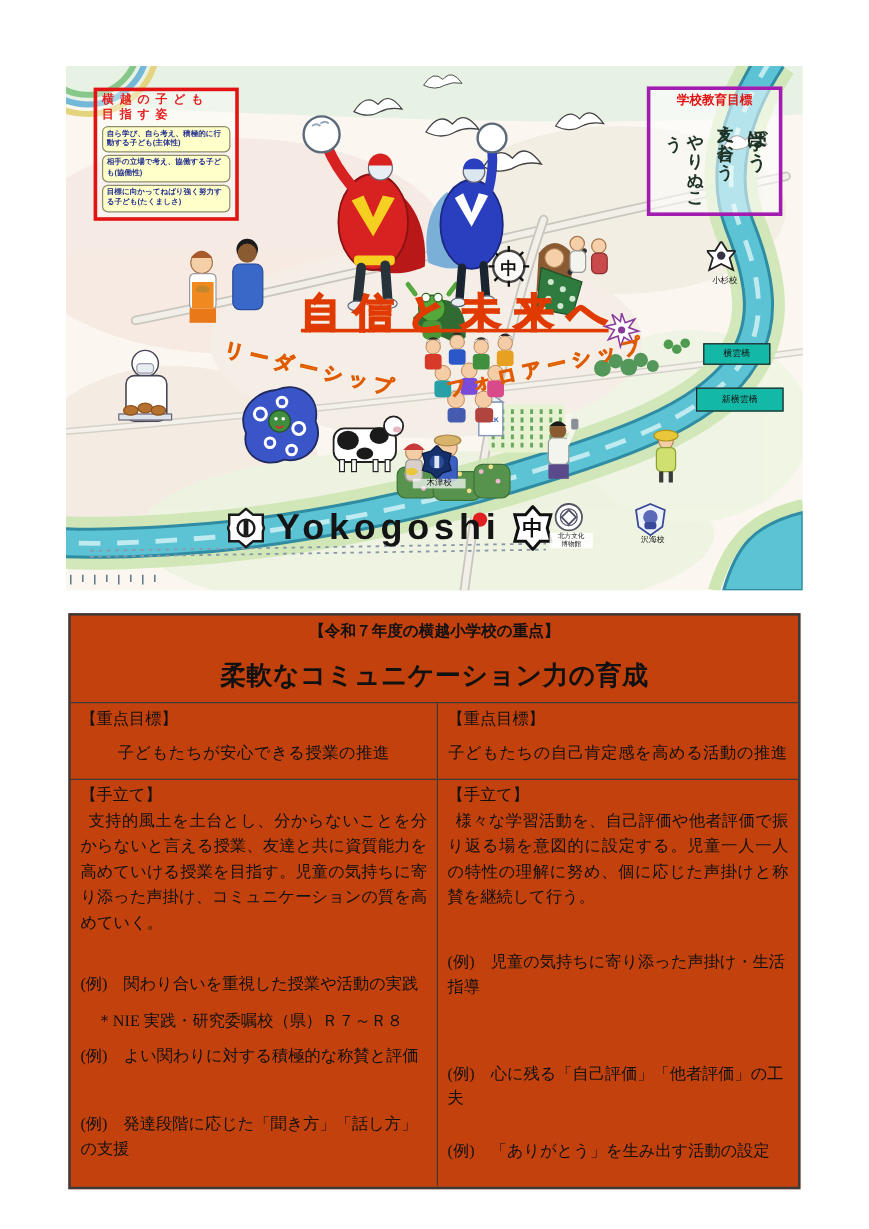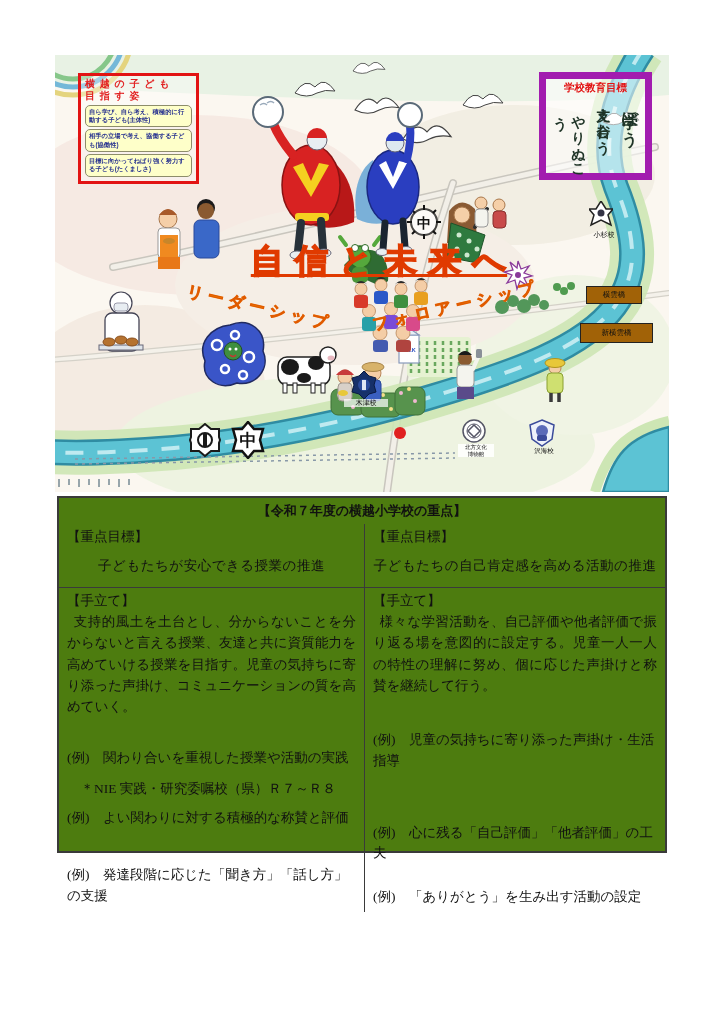--- a/index.html
+++ b/index.html
@@ -17,7 +17,7 @@
   .citem{background:#feffc9;border:1px solid #8d8d6b;border-radius:5px;font-size:6.3px;color:#26318f;
          padding:2px 3px;margin-top:2.5px;line-height:1.3;font-weight:bold;}
 
-  .gbox{position:absolute;left:484px;top:17px;width:113px;height:108px;border:7px solid #a21caf;
+  .gbox{position:absolute;left:484px;top:17px;width:113px;height:108px;border:3px solid #a21caf;
         background:rgba(255,255,255,.55);box-sizing:border-box;padding:2px;z-index:3;}
   .gbox-title{color:#e21313;font-weight:bold;font-size:10.5px;text-align:center;}
   .callig{display:flex;flex-direction:row-reverse;justify-content:center;gap:7px;height:82px;margin-top:2px;}

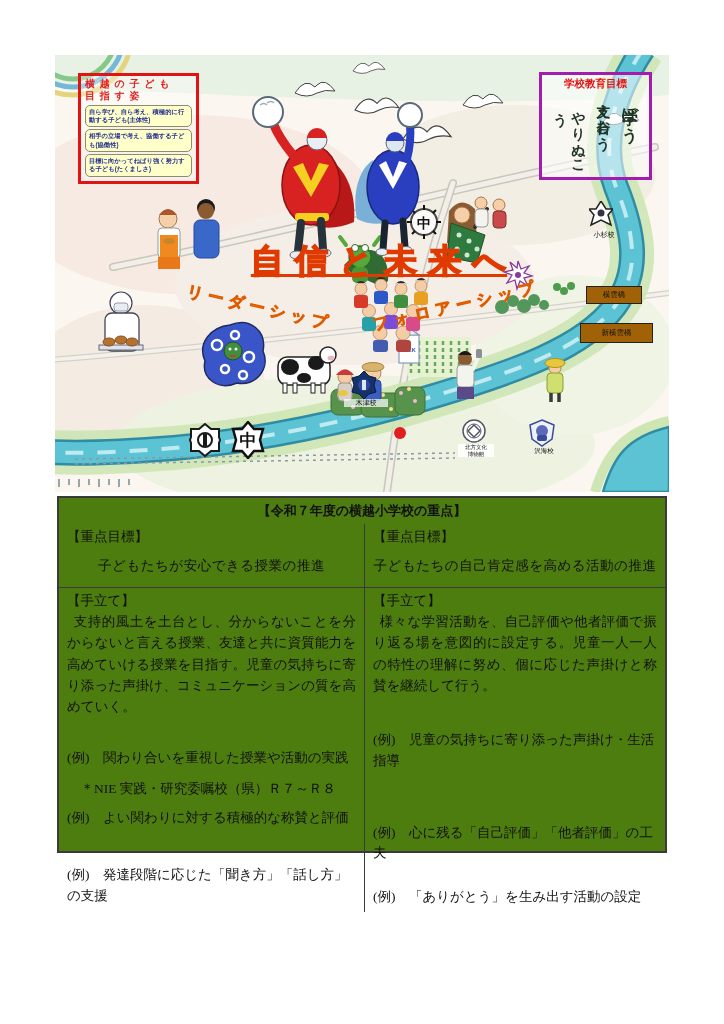--- a/index.html
+++ b/index.html
@@ -39,7 +39,7 @@
   .wm-text{font-size:30px;font-weight:bold;letter-spacing:4px;color:#141414;}
 
   .mlabel{position:absolute;z-index:5;font-size:7px;color:#111;line-height:1.2;}
-  .bridgebox{position:absolute;background:#a16207;border:1px solid #222;text-align:center;
+  .bridgebox{position:absolute;background:#14b8a6;border:1px solid #222;text-align:center;
              font-size:7.5px;color:#111;z-index:5;display:flex;align-items:center;justify-content:center;}
   .emb{position:absolute;z-index:5;}
   #lbl-kosugi{left:527px;top:176px;width:44px;text-align:center;}

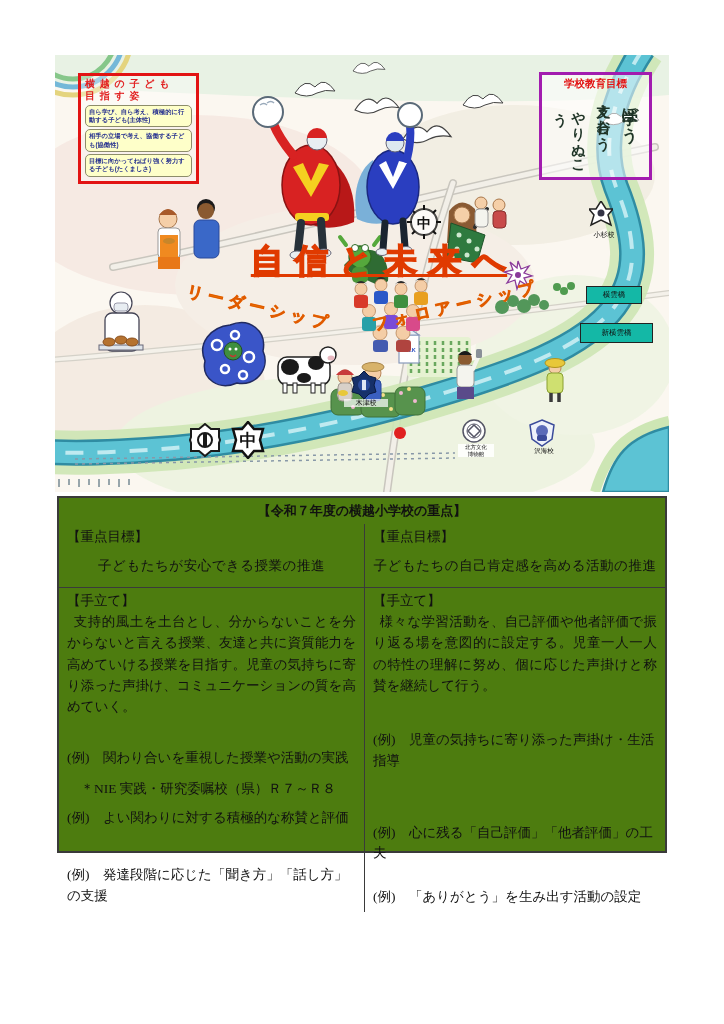--- a/index.html
+++ b/index.html
@@ -385,6 +385,7 @@
         <circle cx="16" cy="17" r="7" fill="none" stroke="#1a1a1a" stroke-width="2"></circle>
         <rect x="14" y="11" width="4" height="12" fill="#1a1a1a"></rect>
       </svg>
+      <span class="wm-text">Yokogoshi</span>
       <svg width="36" height="38" viewBox="0 0 36 38">
         <path d="M18,1 L24,8 L33,8 L30,19 L33,30 L24,30 L18,37 L12,30 L3,30 L6,19 L3,8 L12,8 Z" fill="#fff" stroke="#111" stroke-width="2.5"></path>
         <text x="18" y="25" text-anchor="middle" font-size="17" font-weight="bold" fill="#111">中</text>

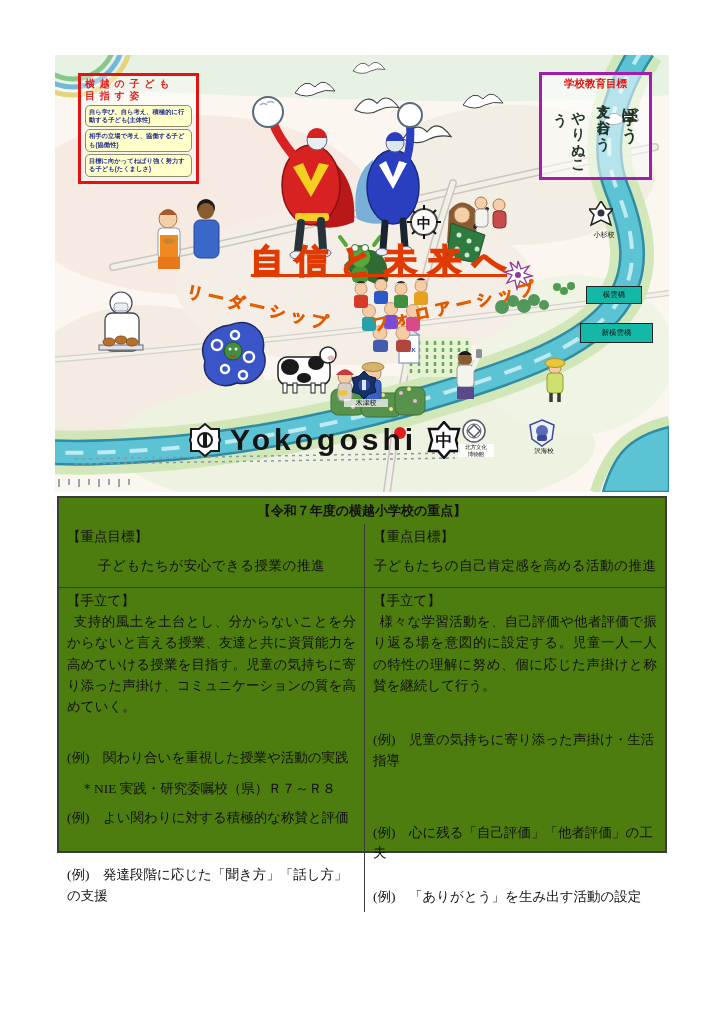--- a/index.html
+++ b/index.html
@@ -50,8 +50,8 @@
   #lbl-sokai{left:473px;top:392px;width:32px;font-size:6.5px;text-align:center;}
 
   
-  .rtable{position:absolute;left:57px;top:496px;width:610px;height:357px;border:2px solid #3a3a3a;
-          box-sizing:border-box;background:#4d7c0f;color:#111;
+  .rtable{position:absolute;left:57px;top:511px;width:610px;height:480px;border:2px solid #3a3a3a;
+          box-sizing:border-box;background:#c2410c;color:#111;
           font-family:"Liberation Serif","DejaVu Serif",serif;}
   .r-head{height:26px;display:flex;align-items:center;justify-content:center;
           font-family:"Liberation Sans","DejaVu Sans",sans-serif;font-weight:bold;font-size:13px;}

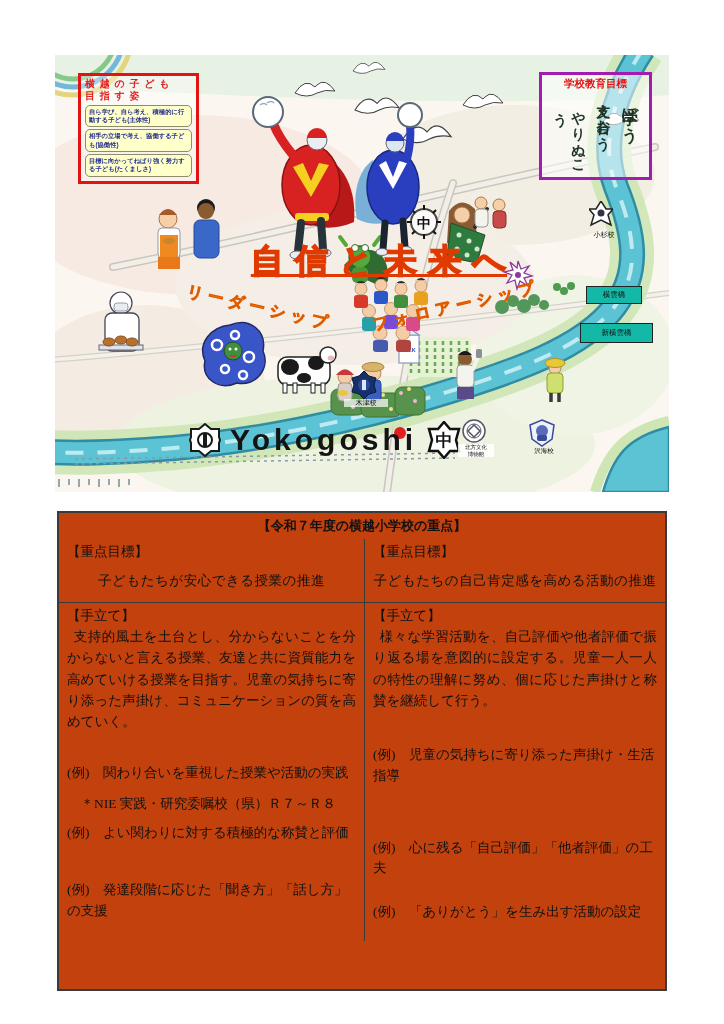--- a/index.html
+++ b/index.html
@@ -428,6 +428,7 @@
 
   <div class="rtable">
     <div class="r-head">【令和７年度の横越小学校の重点】</div>
+    <div class="r-title">柔軟なコミュニケーション力の育成</div>
     <div class="r-cols">
 
       <div class="r-col col-l">

